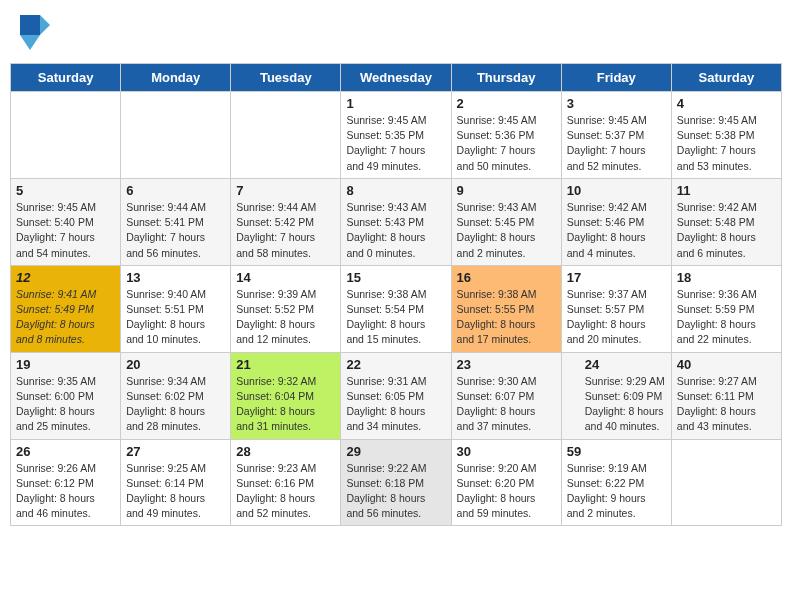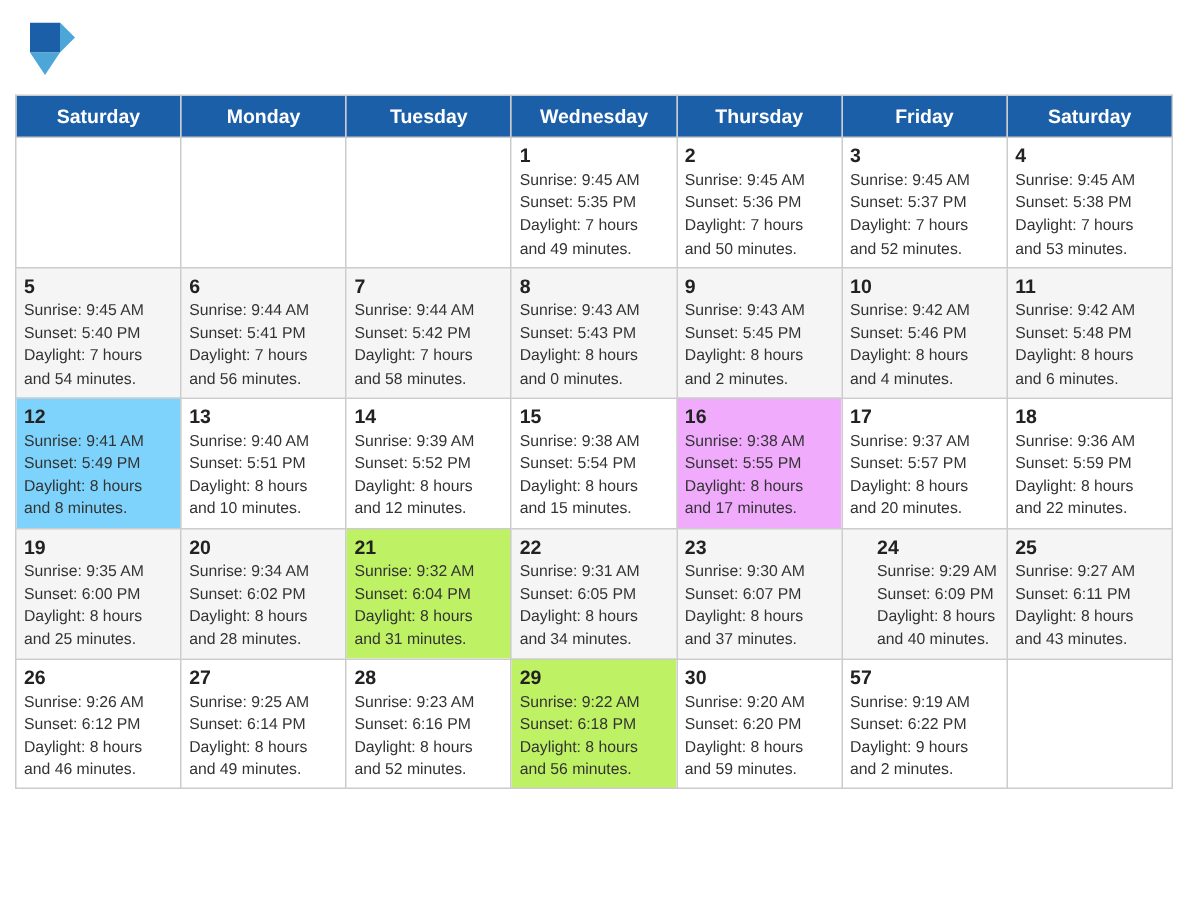--- a/index.html
+++ b/index.html
@@ -176,7 +176,7 @@
         </td>
       </tr>
       <tr>
-        <td style="background-color: #7dd3fc;">
+        <td style="background-color: #eab308; font-style: italic;">
           <div class="day-num">12</div>
           <div class="day-info">Sunrise: 9:41 AM<br>Sunset: 5:49 PM<br>Daylight: 8 hours and 8 minutes.</div>
         </td>

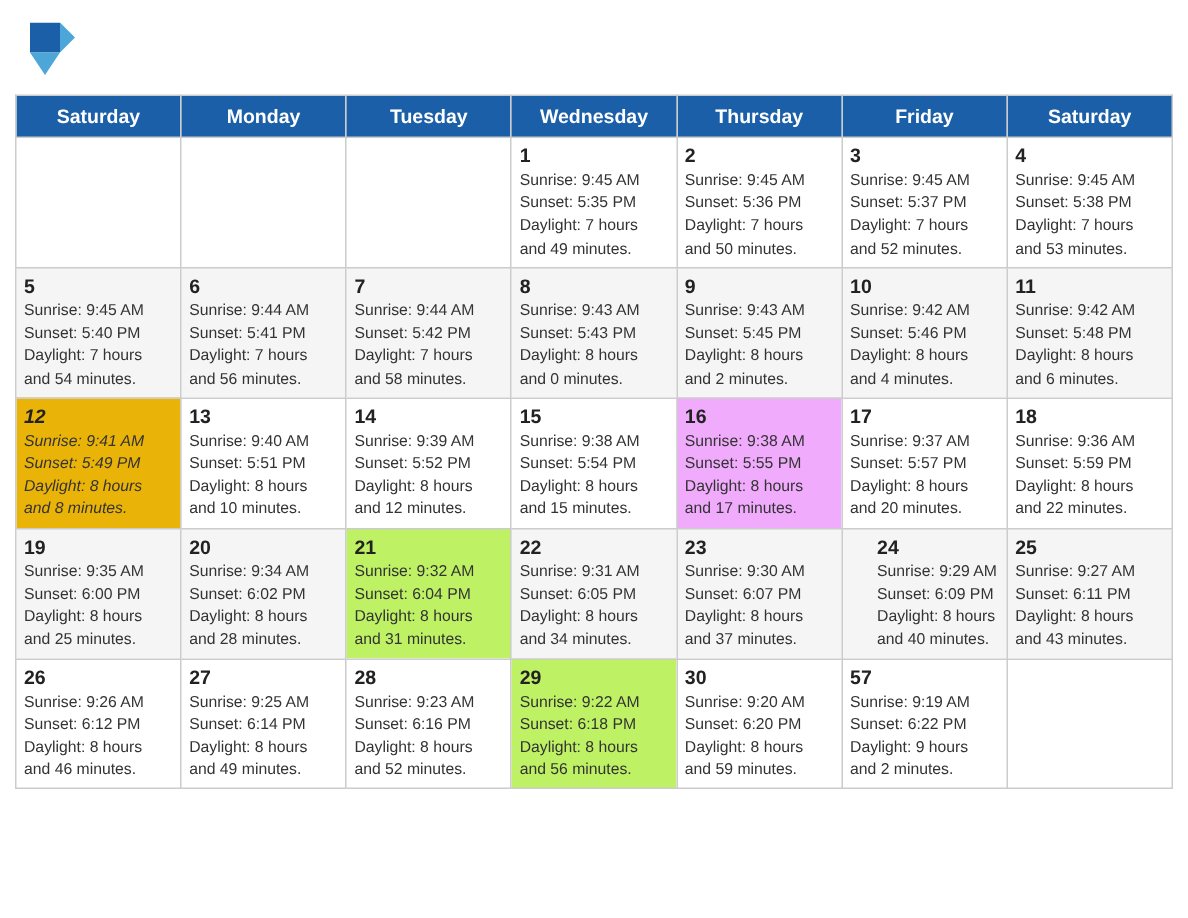--- a/index.html
+++ b/index.html
@@ -192,7 +192,7 @@
           <div class="day-num">15</div>
           <div class="day-info">Sunrise: 9:38 AM<br>Sunset: 5:54 PM<br>Daylight: 8 hours and 15 minutes.</div>
         </td>
-        <td style="background-color: #f0abfc;">
+        <td style="background-color: #fdba74;">
           <div class="day-num">16</div>
           <div class="day-info">Sunrise: 9:38 AM<br>Sunset: 5:55 PM<br>Daylight: 8 hours and 17 minutes.</div>
         </td>

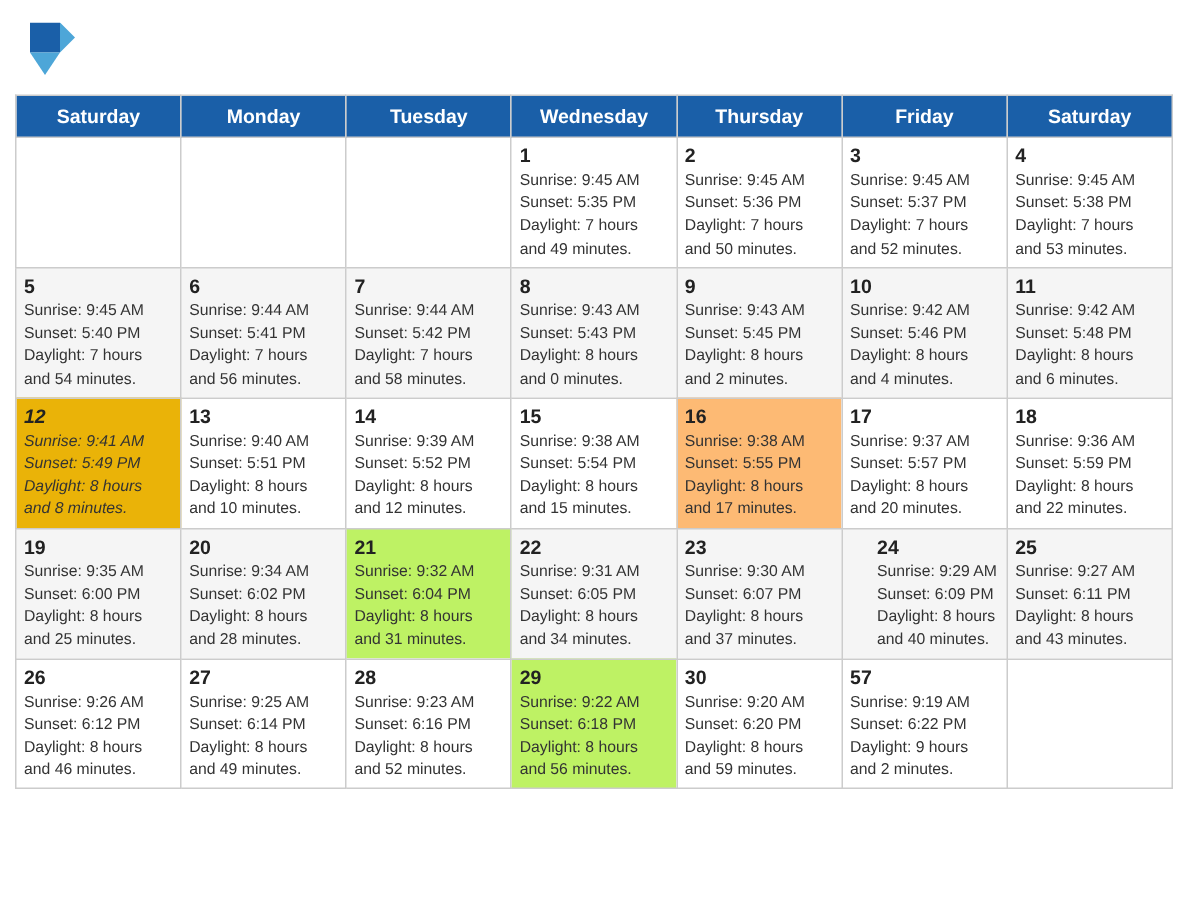--- a/index.html
+++ b/index.html
@@ -231,7 +231,7 @@
           <div class="day-info">Sunrise: 9:29 AM<br>Sunset: 6:09 PM<br>Daylight: 8 hours and 40 minutes.</div>
         </td>
         <td style="background-color: rgb(245, 245, 245);">
-          <div class="day-num">25</div>
+          <div class="day-num">40</div>
           <div class="day-info">Sunrise: 9:27 AM<br>Sunset: 6:11 PM<br>Daylight: 8 hours and 43 minutes.</div>
         </td>
       </tr>

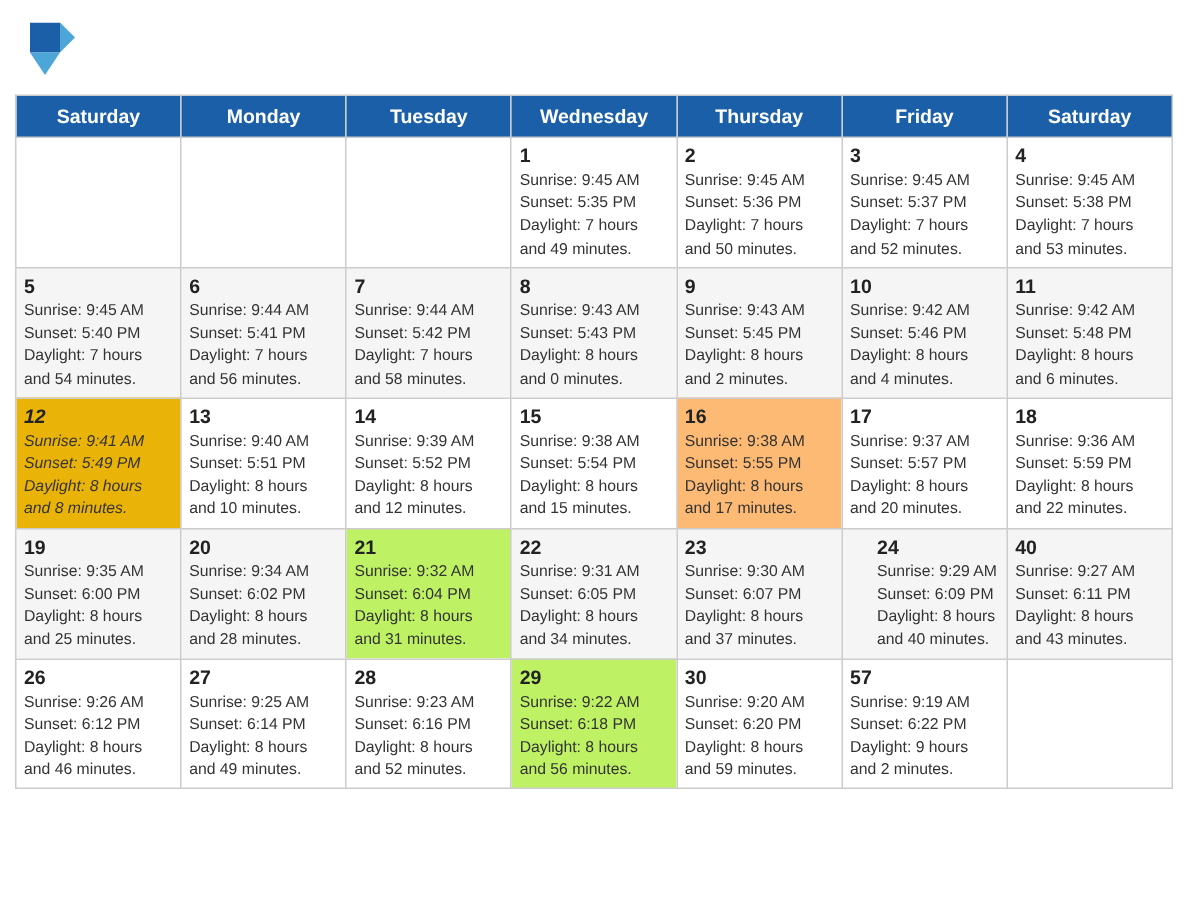--- a/index.html
+++ b/index.html
@@ -248,7 +248,7 @@
           <div class="day-num">28</div>
           <div class="day-info">Sunrise: 9:23 AM<br>Sunset: 6:16 PM<br>Daylight: 8 hours and 52 minutes.</div>
         </td>
-        <td style="background-color: #bef264;">
+        <td style="background-color: #e5e5e5;">
           <div class="day-num">29</div>
           <div class="day-info">Sunrise: 9:22 AM<br>Sunset: 6:18 PM<br>Daylight: 8 hours and 56 minutes.</div>
         </td>

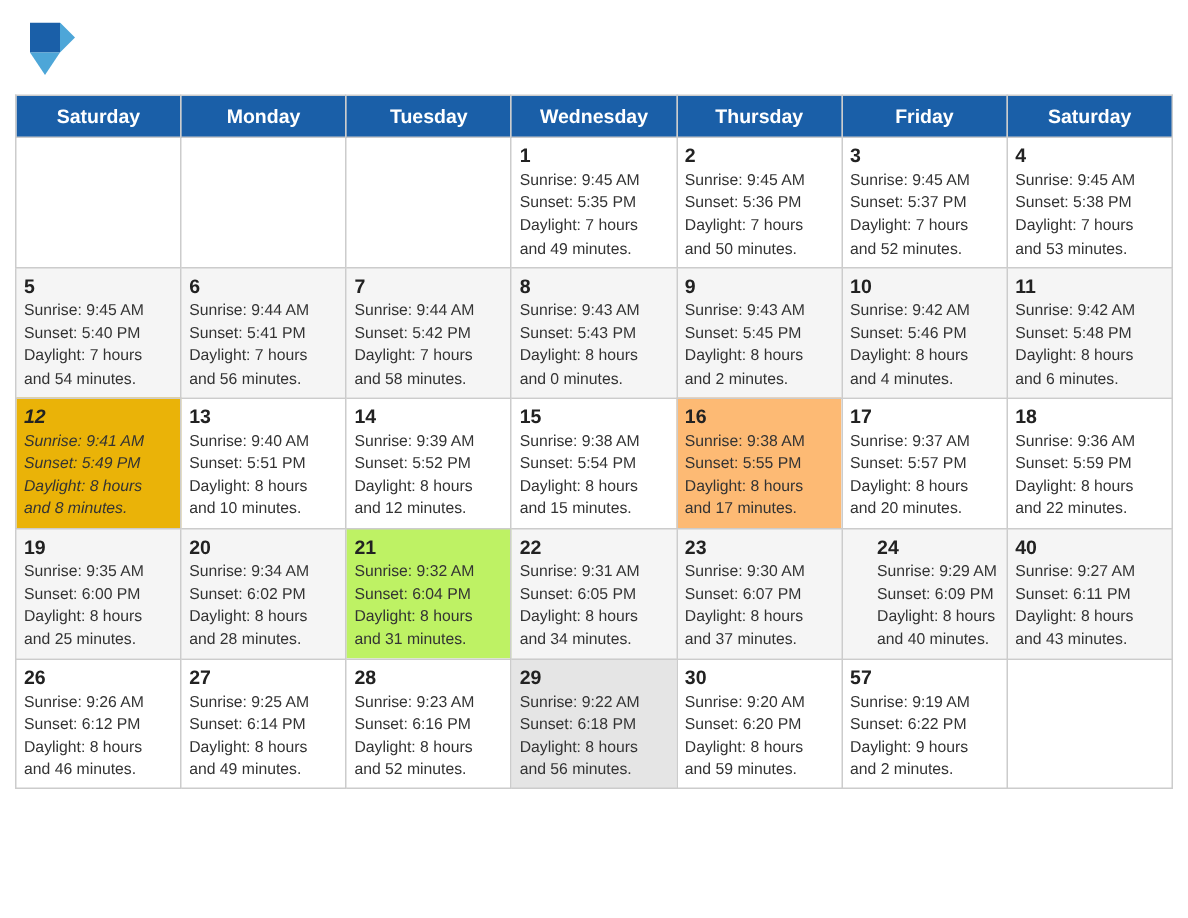--- a/index.html
+++ b/index.html
@@ -257,7 +257,7 @@
           <div class="day-info">Sunrise: 9:20 AM<br>Sunset: 6:20 PM<br>Daylight: 8 hours and 59 minutes.</div>
         </td>
         <td style="background-color: rgb(255, 255, 255);">
-          <div class="day-num">57</div>
+          <div class="day-num">59</div>
           <div class="day-info">Sunrise: 9:19 AM<br>Sunset: 6:22 PM<br>Daylight: 9 hours and 2 minutes.</div>
         </td>
         <td class="empty-cell"></td>

